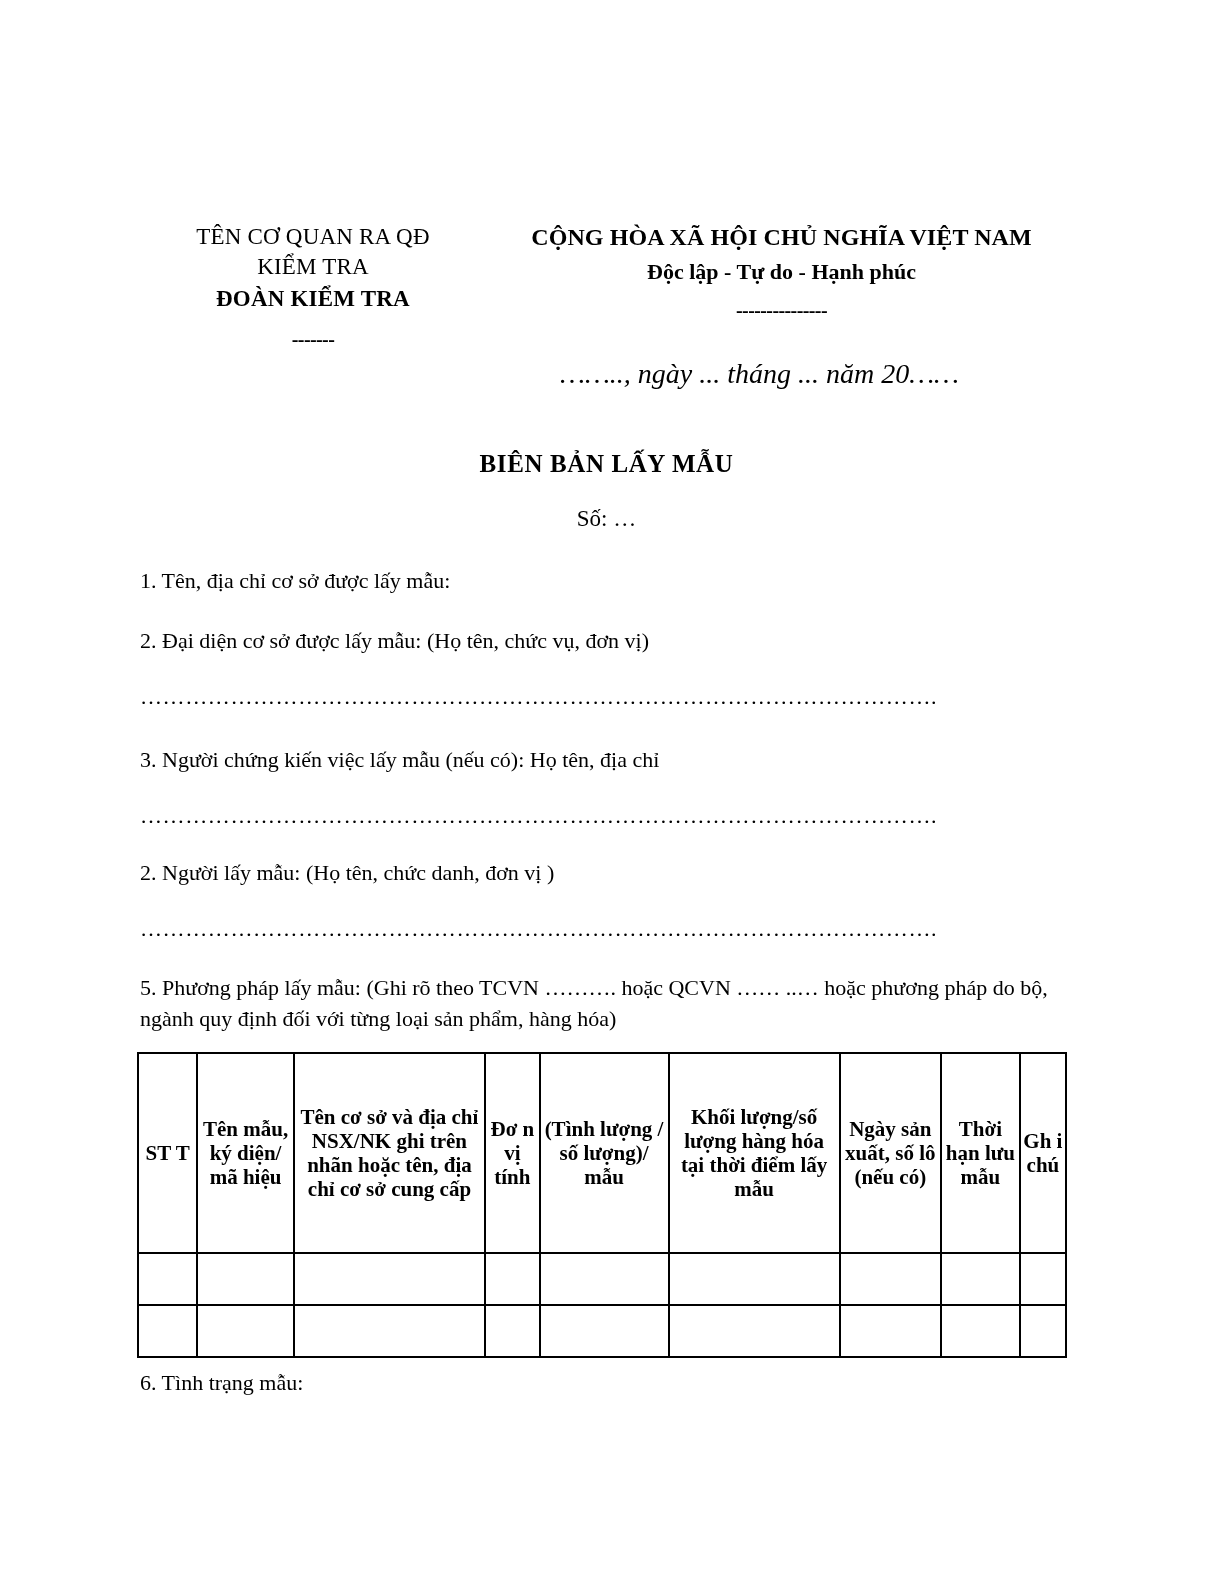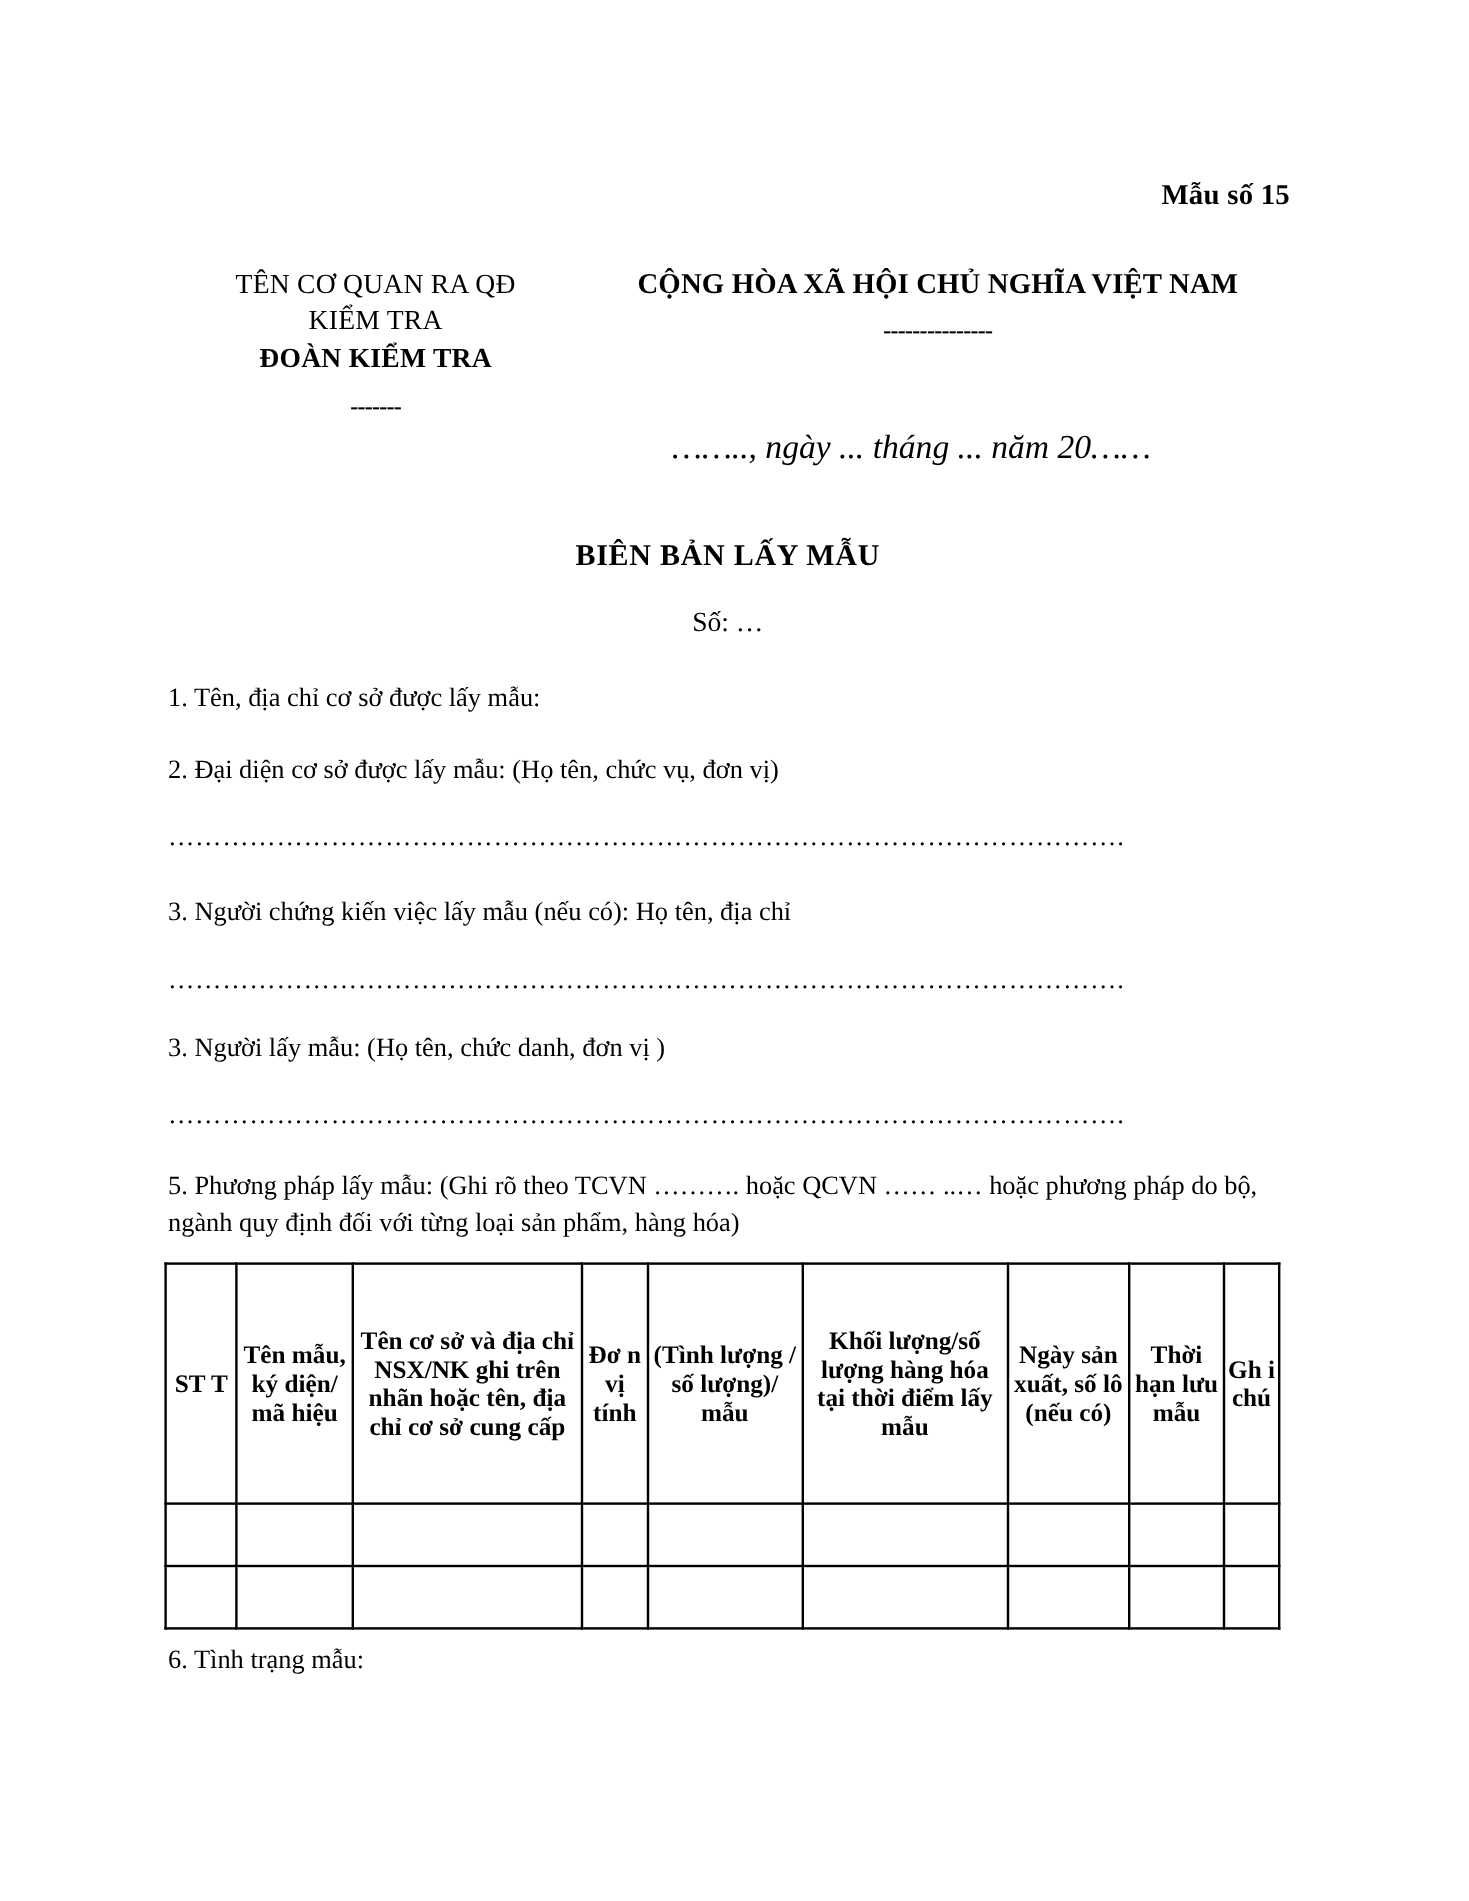--- a/index.html
+++ b/index.html
@@ -195,7 +195,6 @@
 
 <div class="page">
 
-  <div class="form-code">Mẫu số 15</div>
 
   <div class="masthead">
     <div class="mh-left">

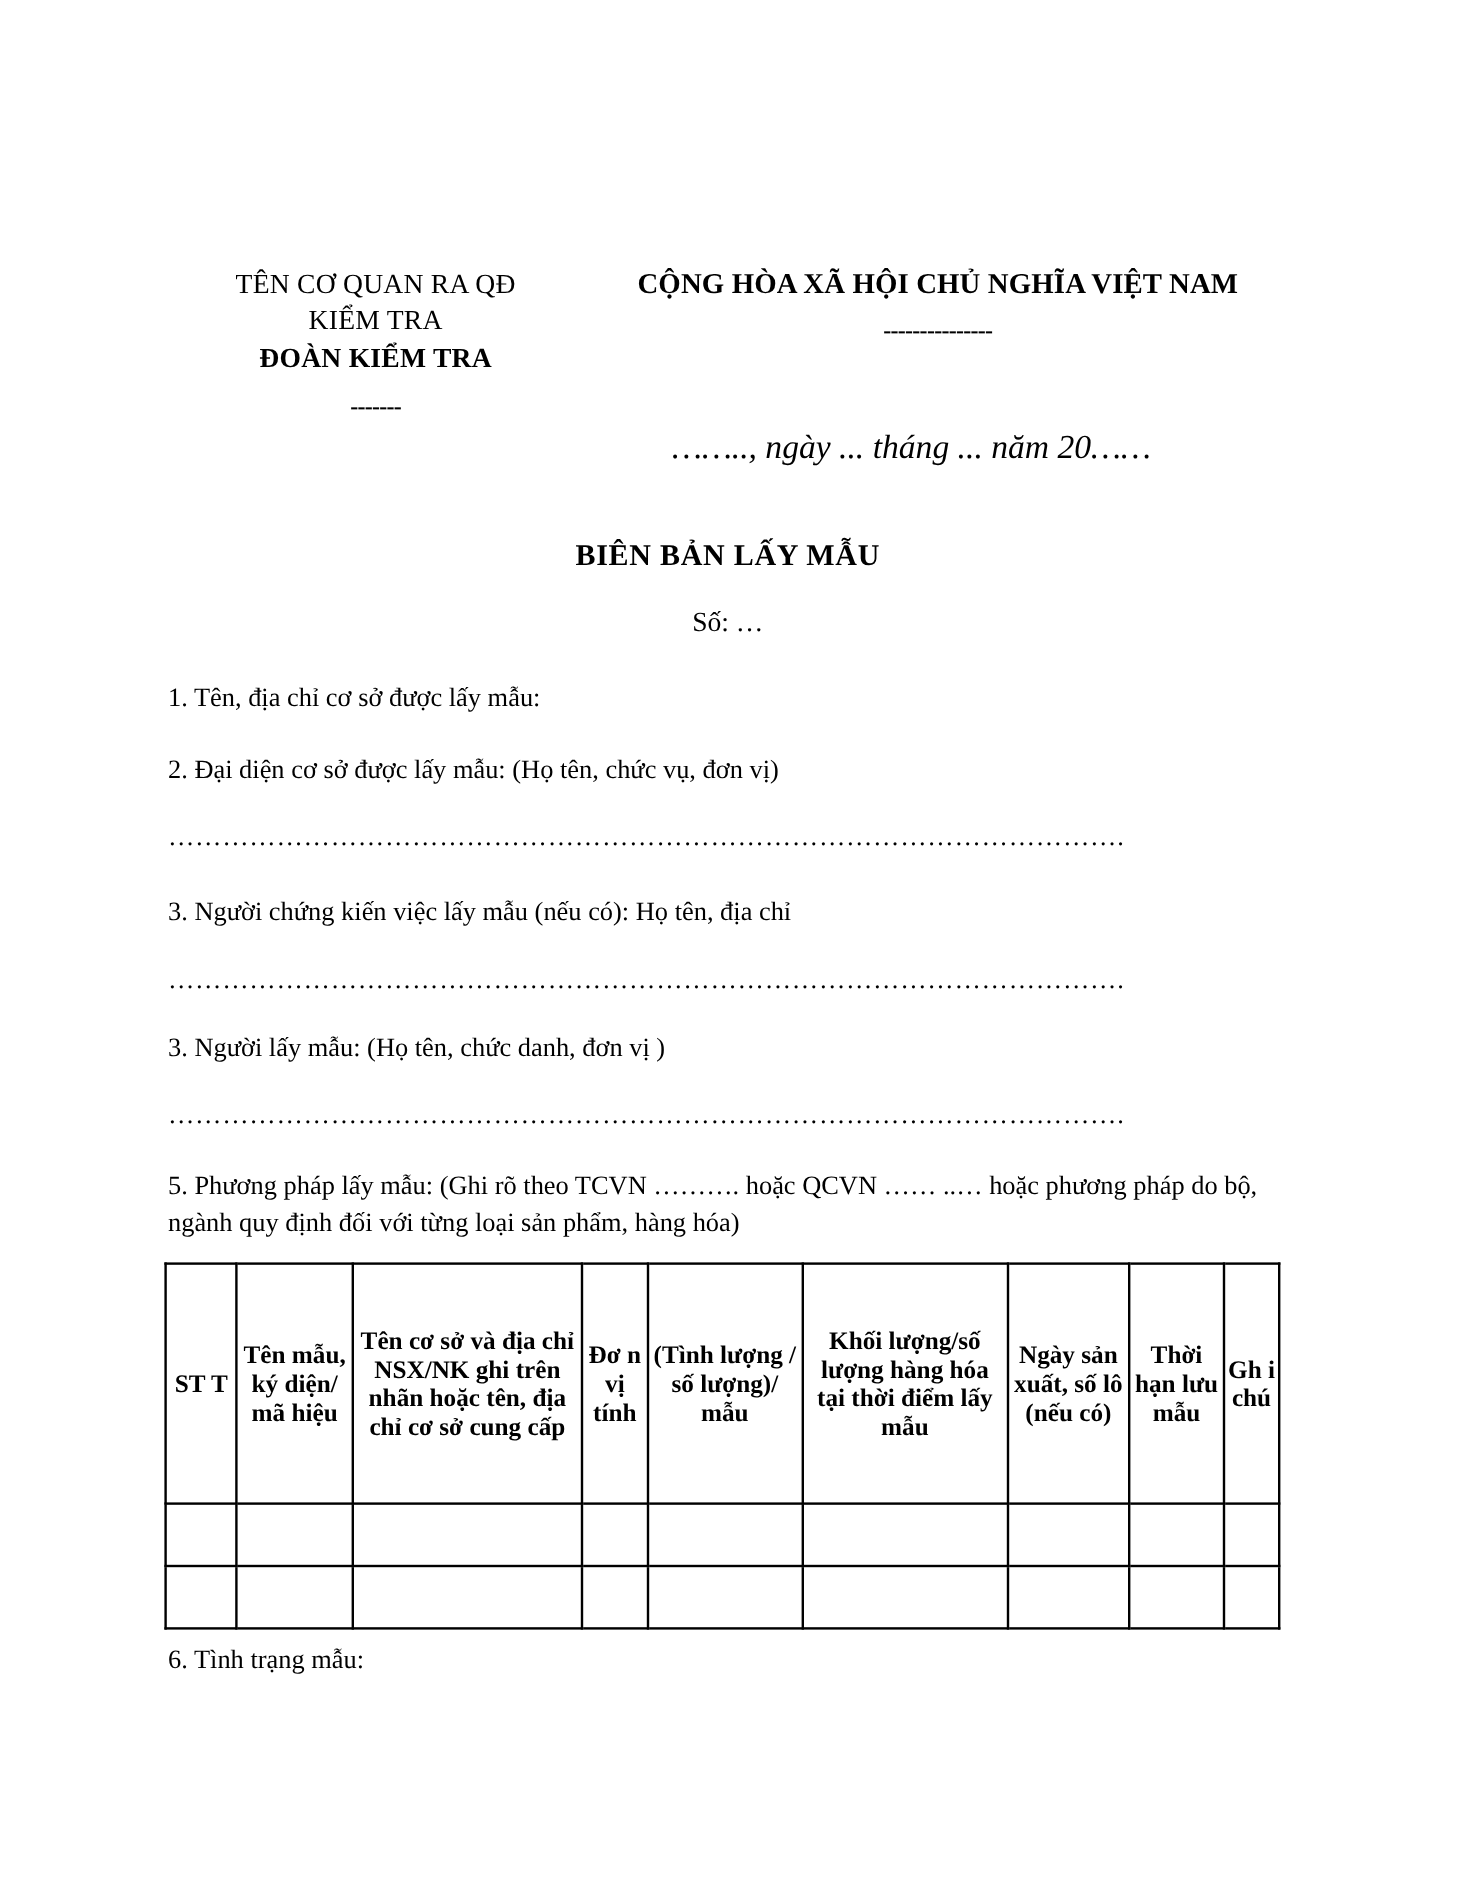--- a/index.html
+++ b/index.html
@@ -205,6 +205,7 @@
     </div>
     <div class="mh-right">
       <div class="nation-line">CỘNG HÒA XÃ HỘI CHỦ NGHĨA VIỆT NAM</div>
+      <div class="motto-line">Độc lập - Tự do - Hạnh phúc</div>
       <div class="rule-right">---------------</div>
     </div>
   </div>

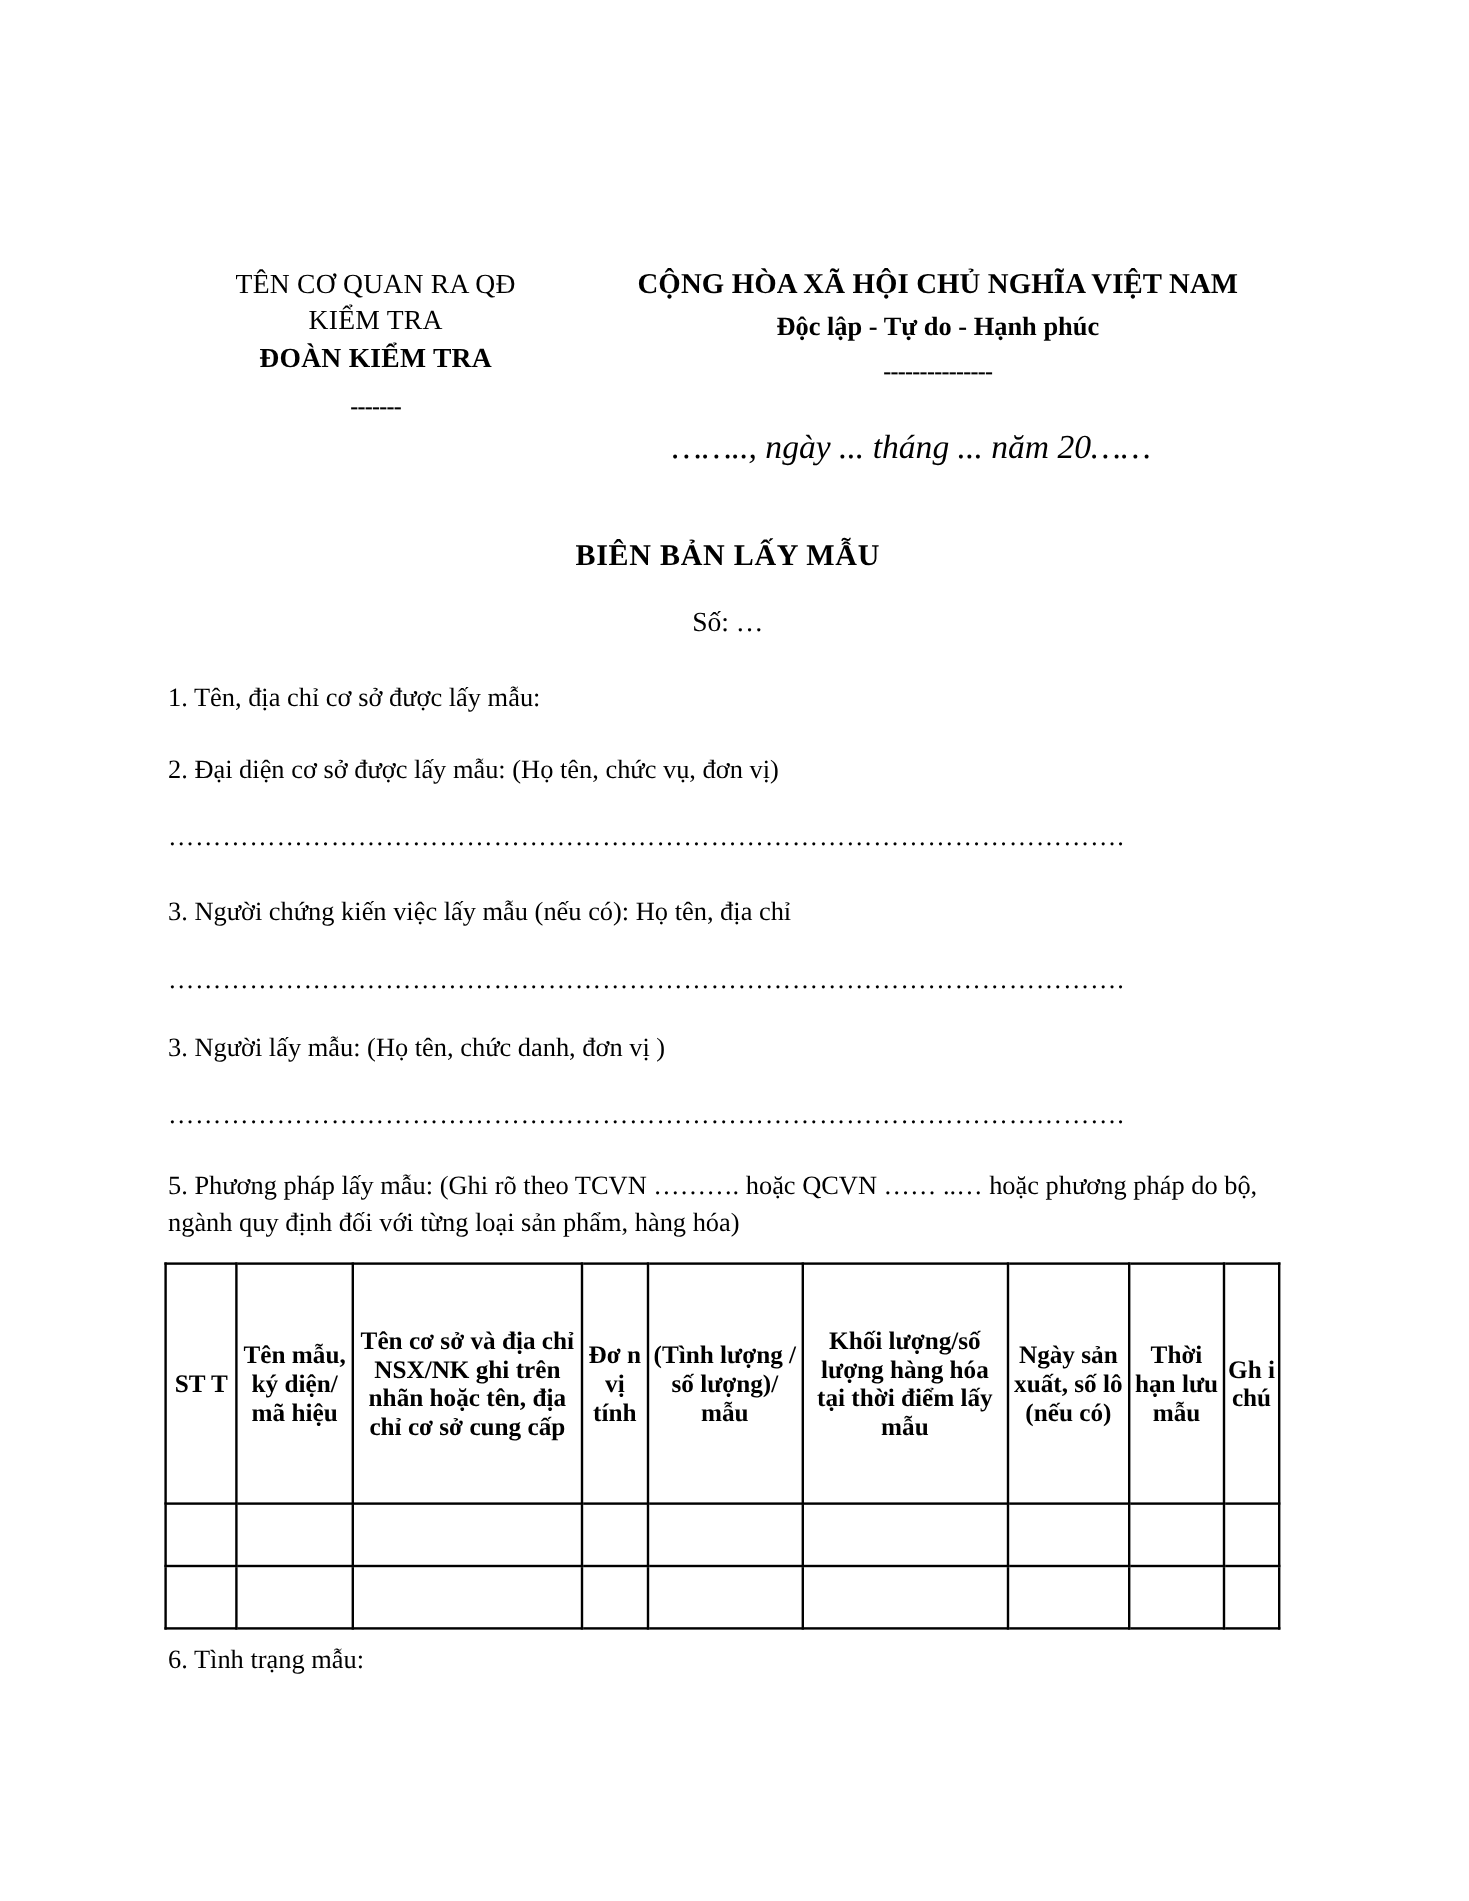--- a/index.html
+++ b/index.html
@@ -220,7 +220,7 @@
   <div class="dots" id="dots1">…………………………………………………………………………………………….</div>
   <div class="item" id="item3">3. Người chứng kiến việc lấy mẫu (nếu có): Họ tên, địa chỉ</div>
   <div class="dots" id="dots2">…………………………………………………………………………………………….</div>
-  <div class="item" id="item4">3. Người lấy mẫu: (Họ tên, chức danh, đơn vị )</div>
+  <div class="item" id="item4">2. Người lấy mẫu: (Họ tên, chức danh, đơn vị )</div>
   <div class="dots" id="dots3">…………………………………………………………………………………………….</div>
   <div class="item" id="item5">5. Phương pháp lấy mẫu: (Ghi rõ theo TCVN ………. hoặc QCVN …… ..… hoặc phương pháp do bộ, ngành quy định đối với từng loại sản phẩm, hàng hóa)</div>
 

